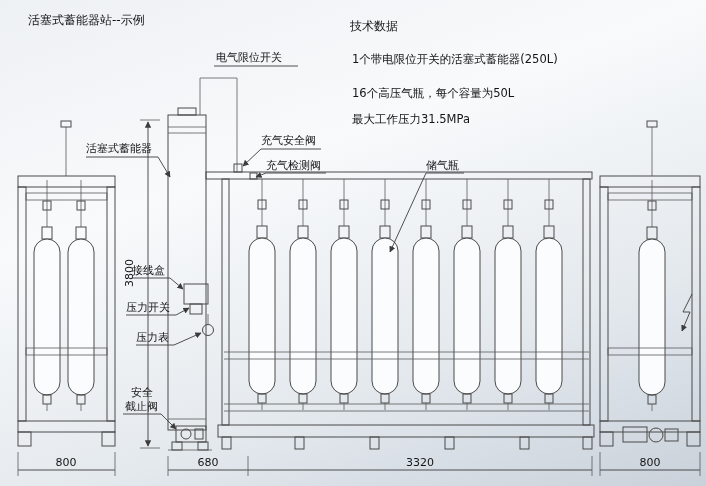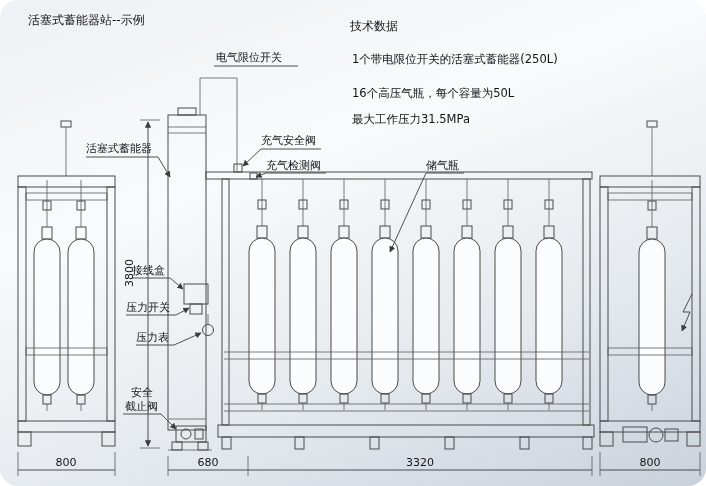--- a/index.html
+++ b/index.html
@@ -9,7 +9,6 @@
     background:linear-gradient(160deg,#eef1f4 0%,#f8fafb 35%,#e4e9ee 70%,#c9d1da 100%);
     overflow:hidden;
     font-family:"DejaVu Sans","Liberation Sans",sans-serif;
-    border-radius:18px;
   }
   svg{position:absolute;left:0;top:0;}
   text{fill:#141414;font-family:"DejaVu Sans","Liberation Sans",sans-serif;}

